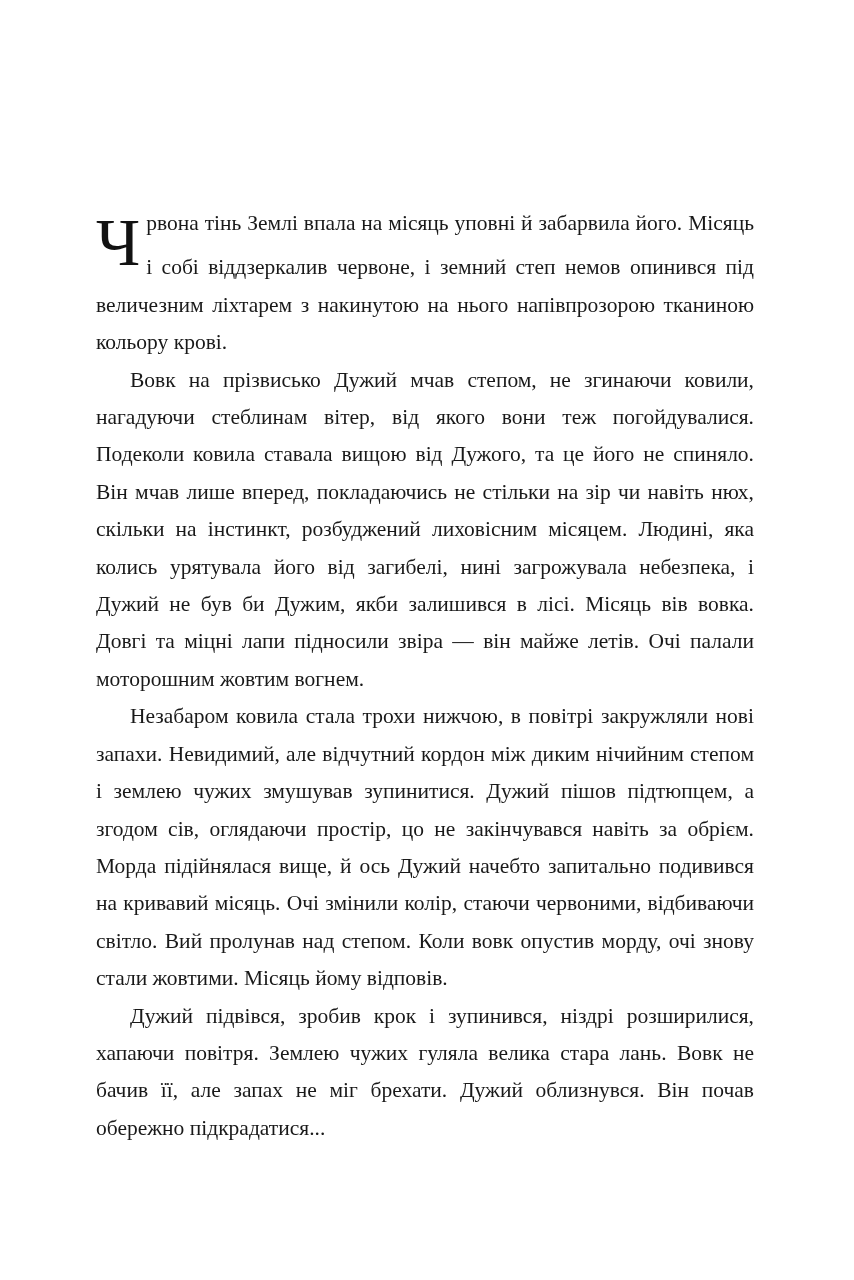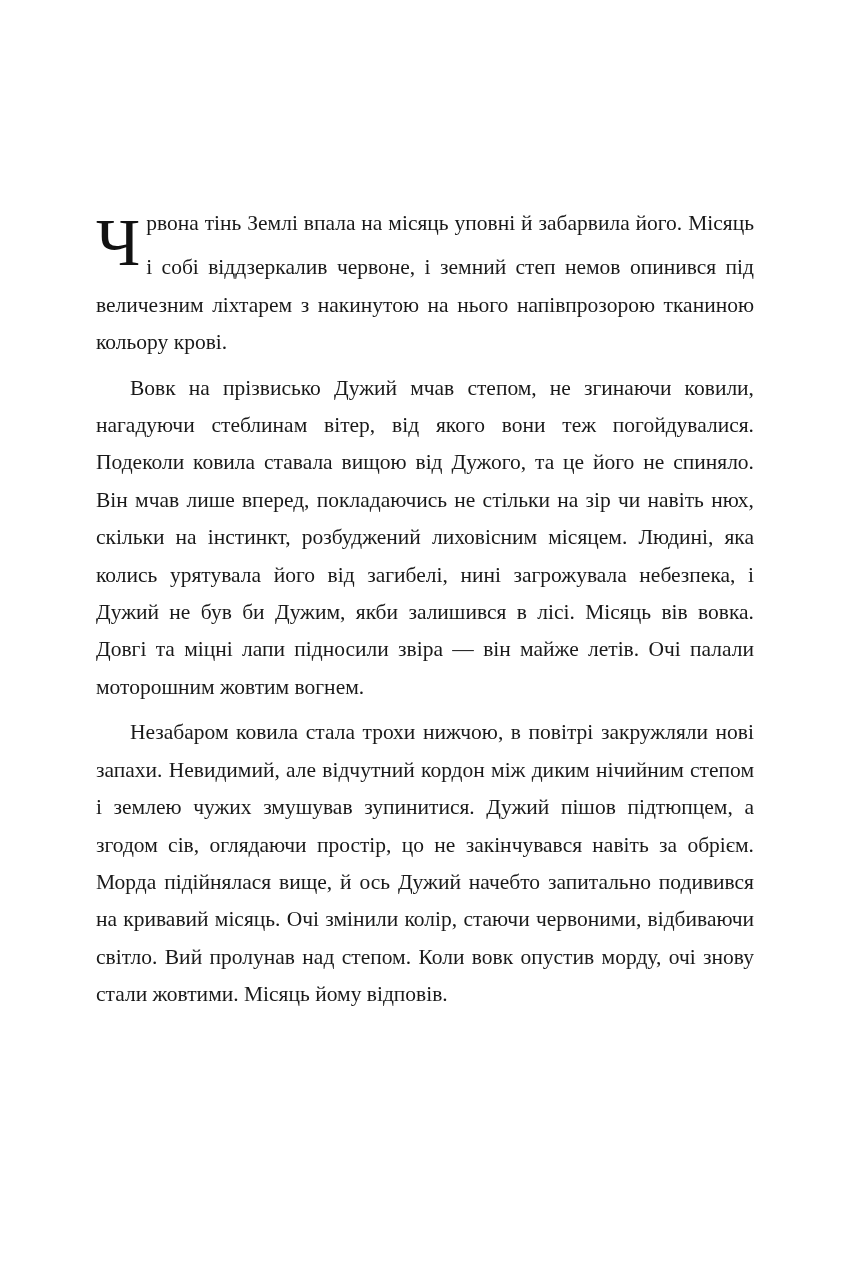--- a/index.html
+++ b/index.html
@@ -52,7 +52,7 @@
     color: #121212;
   }
   .para + .para {
-    margin-top: 8px;
+    margin-top: 0;
   }
 </style>
 </head>

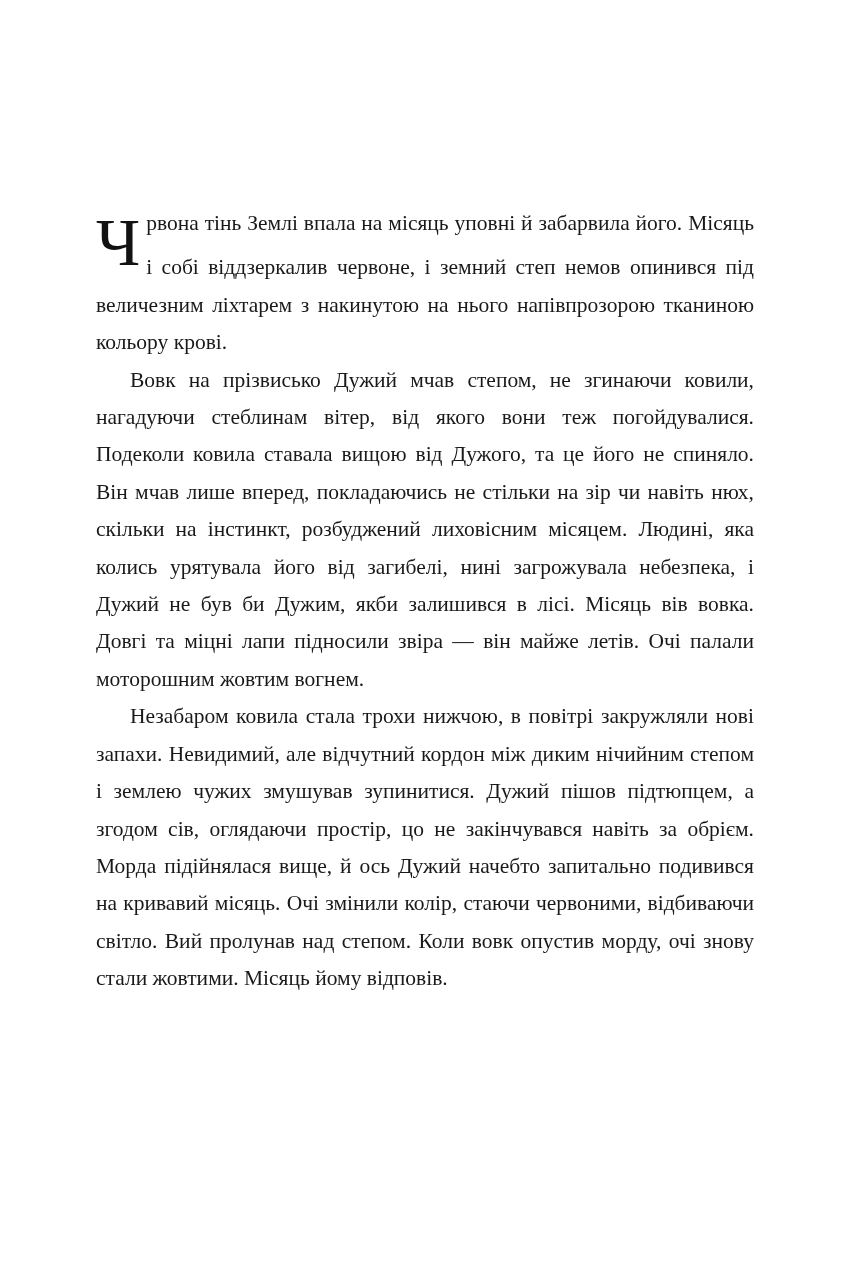--- a/index.html
+++ b/index.html
@@ -67,6 +67,7 @@
 
     <p class="para">Незабаром ковила стала трохи нижчою, в повітрі закружляли нові запахи. Невидимий, але відчутний кордон між диким нічийним степом і землею чужих змушував зупинитися. Дужий пішов підтюпцем, а згодом сів, оглядаючи простір, цо не закінчувався навіть за обрієм. Морда підійнялася вище, й ось Дужий начебто запитально подивився на кривавий місяць. Очі змінили колір, стаючи червоними, відбиваючи світло. Вий пролунав над степом. Коли вовк опустив морду, очі знову стали жовтими. Місяць йому відповів.</p>
 
+    <p class="para">Дужий підвівся, зробив крок і зупинився, ніздрі розширилися, хапаючи повітря. Землею чужих гуляла велика стара лань. Вовк не бачив її, але запах не міг брехати. Дужий облизнувся. Він почав обережно підкрадатися...</p>
 
   </div>
 </div>

